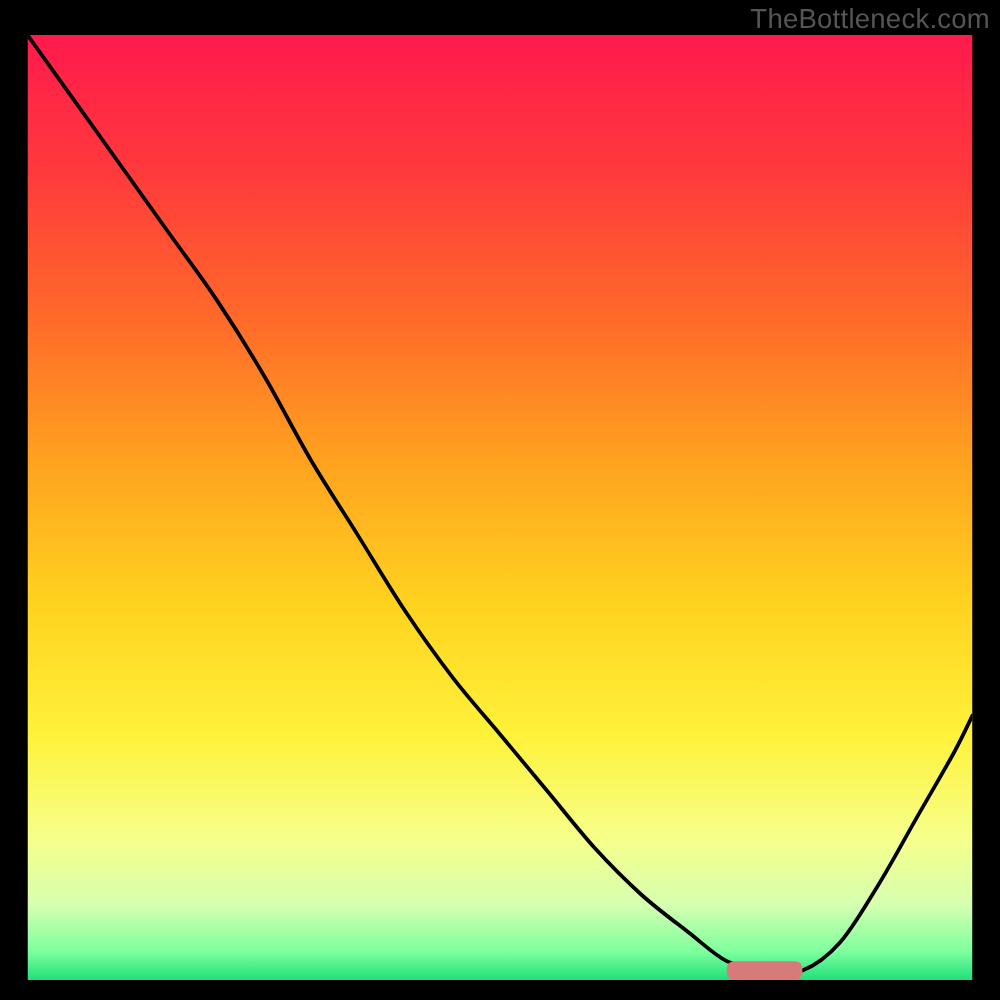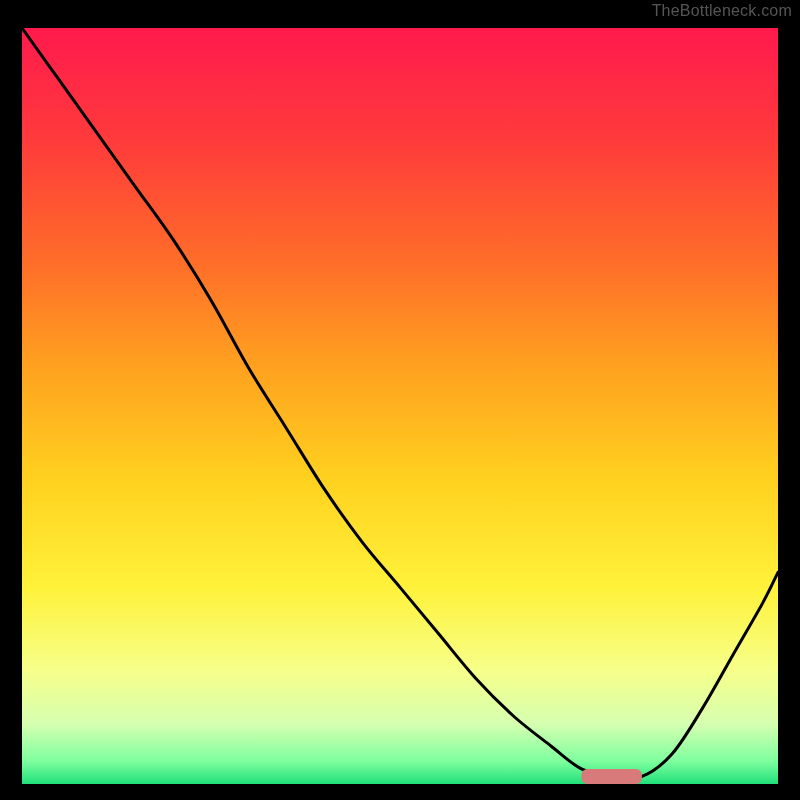--- a/index.html
+++ b/index.html
@@ -21,7 +21,7 @@
     top: 2px;
     right: 8px;
     color: #555;
-    font-size: 16px;
+    font-size: 22px;
     font-weight: 500;
     z-index: 5;
     letter-spacing: 0.2px;

